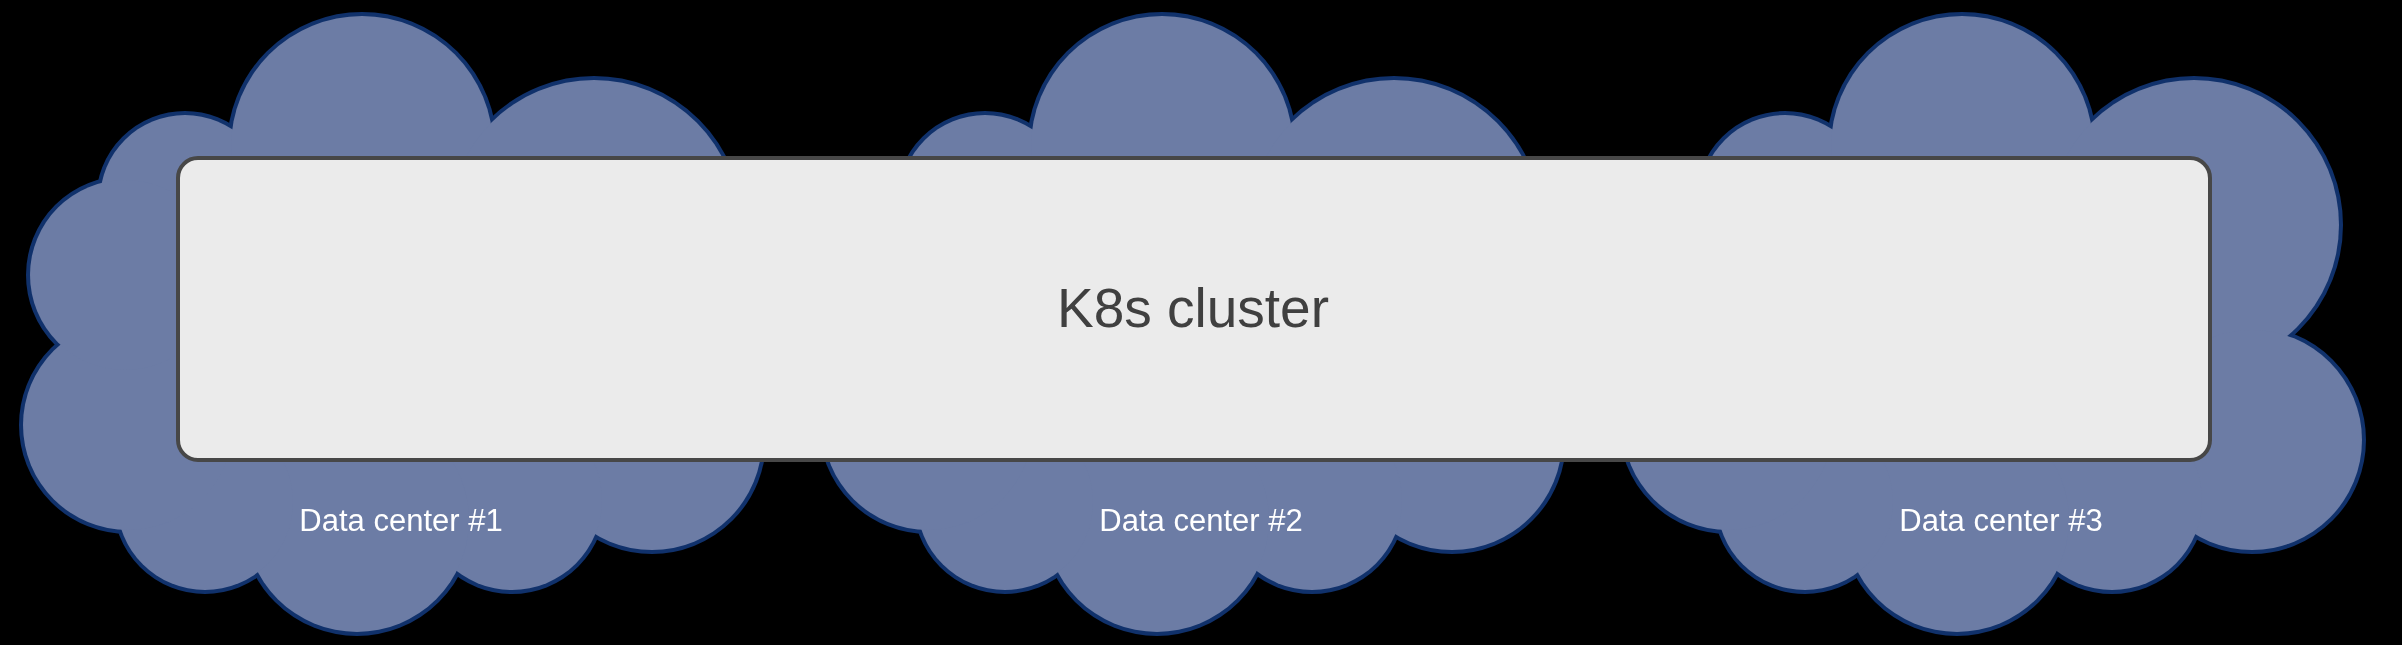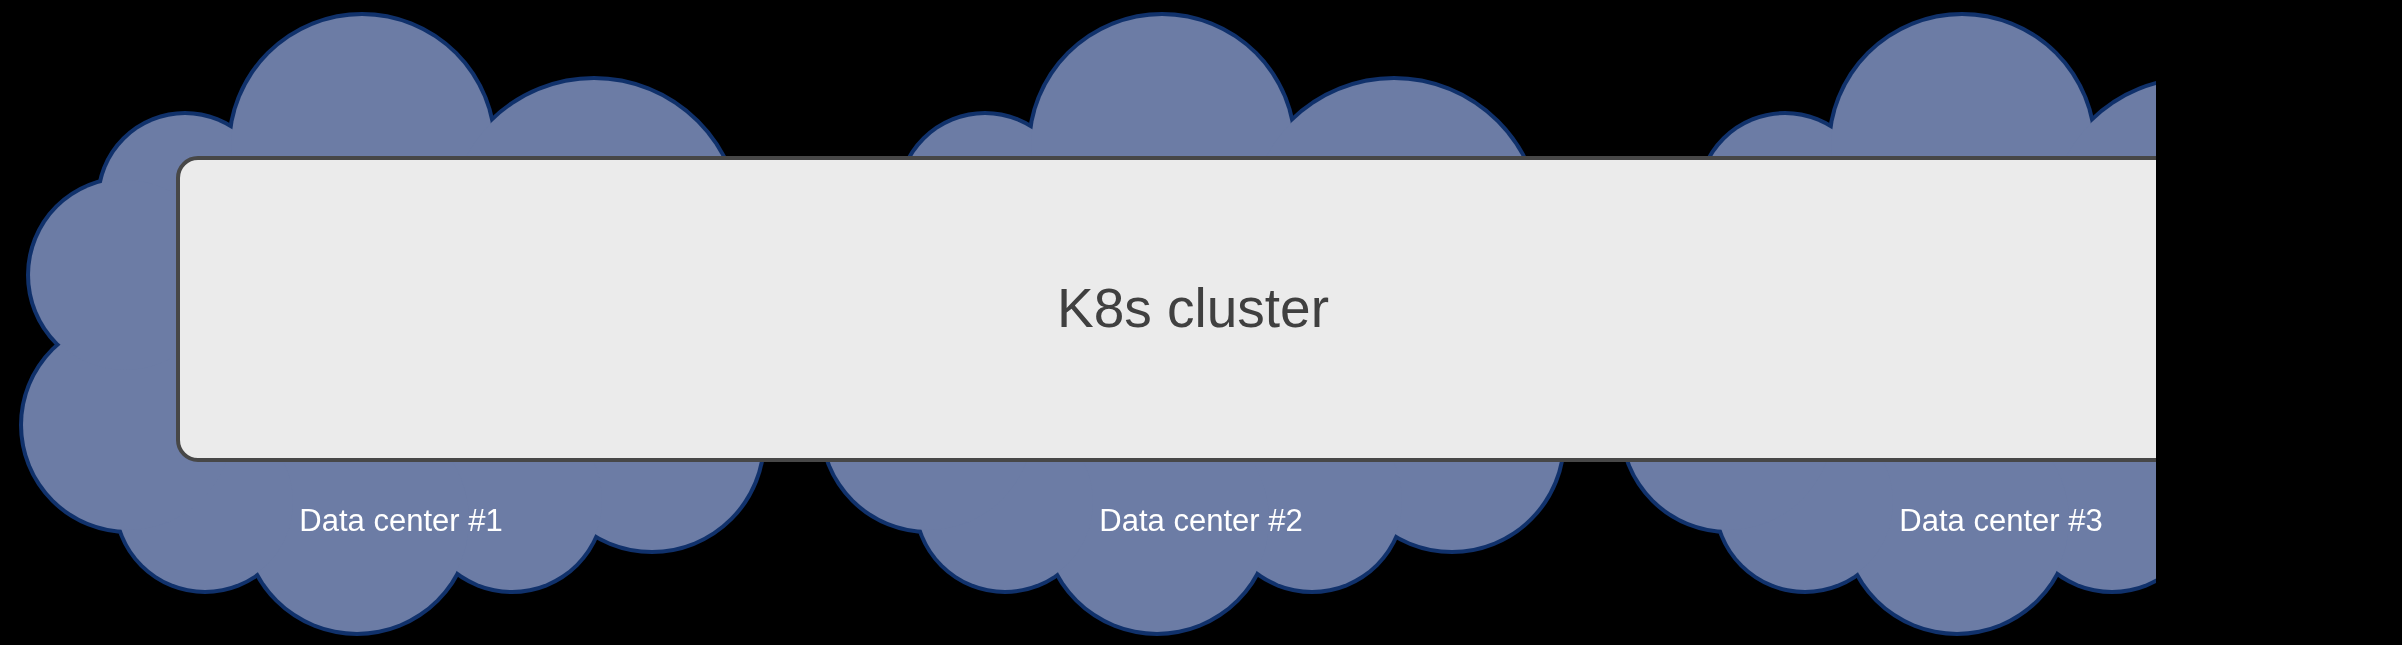--- a/index.html
+++ b/index.html
@@ -9,7 +9,7 @@
   }
   .stage {
     position: relative;
-    width: 2156px;
+    width: 2402px;
     height: 645px;
     background: var(--background, #000000);
     overflow: hidden;

